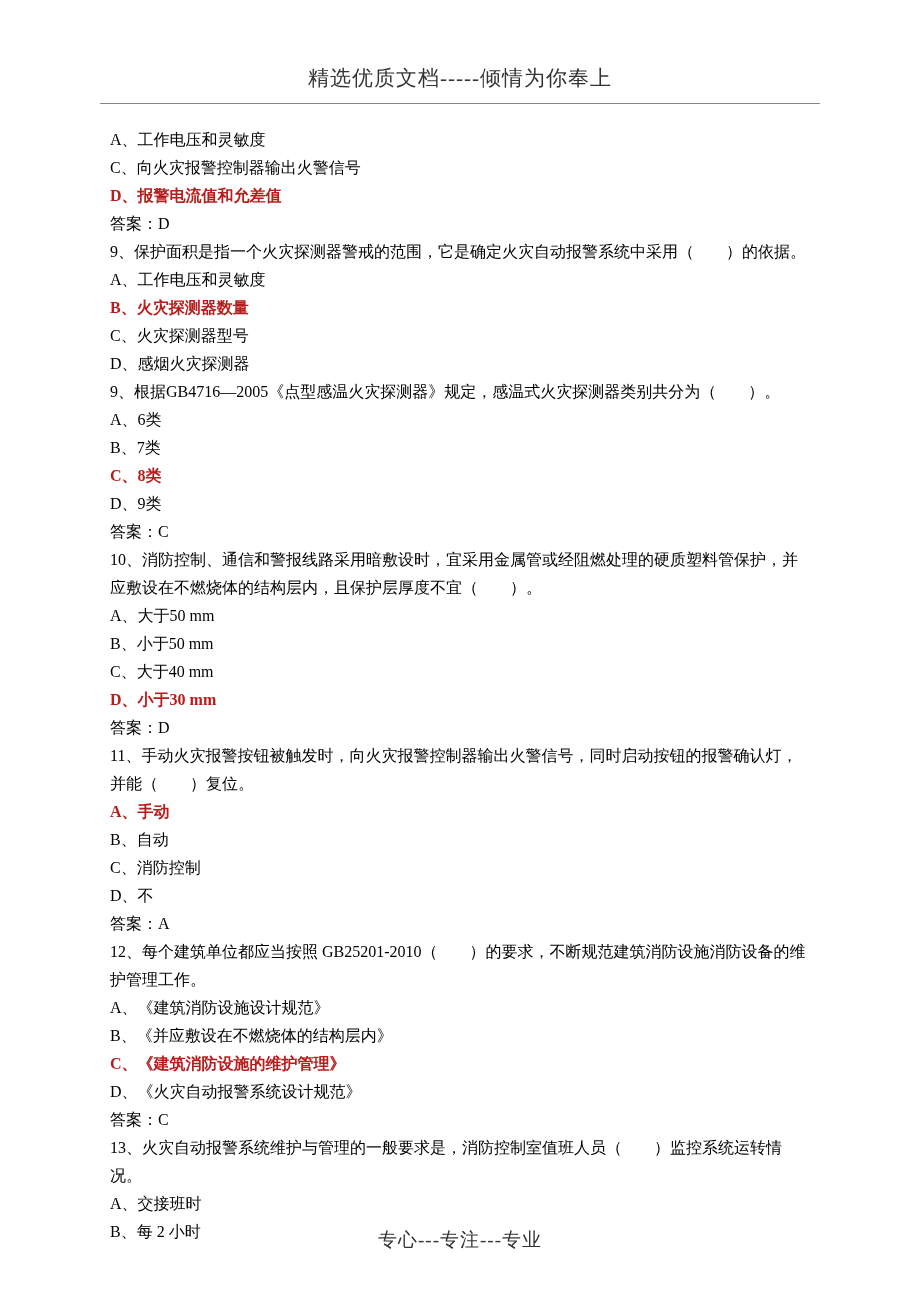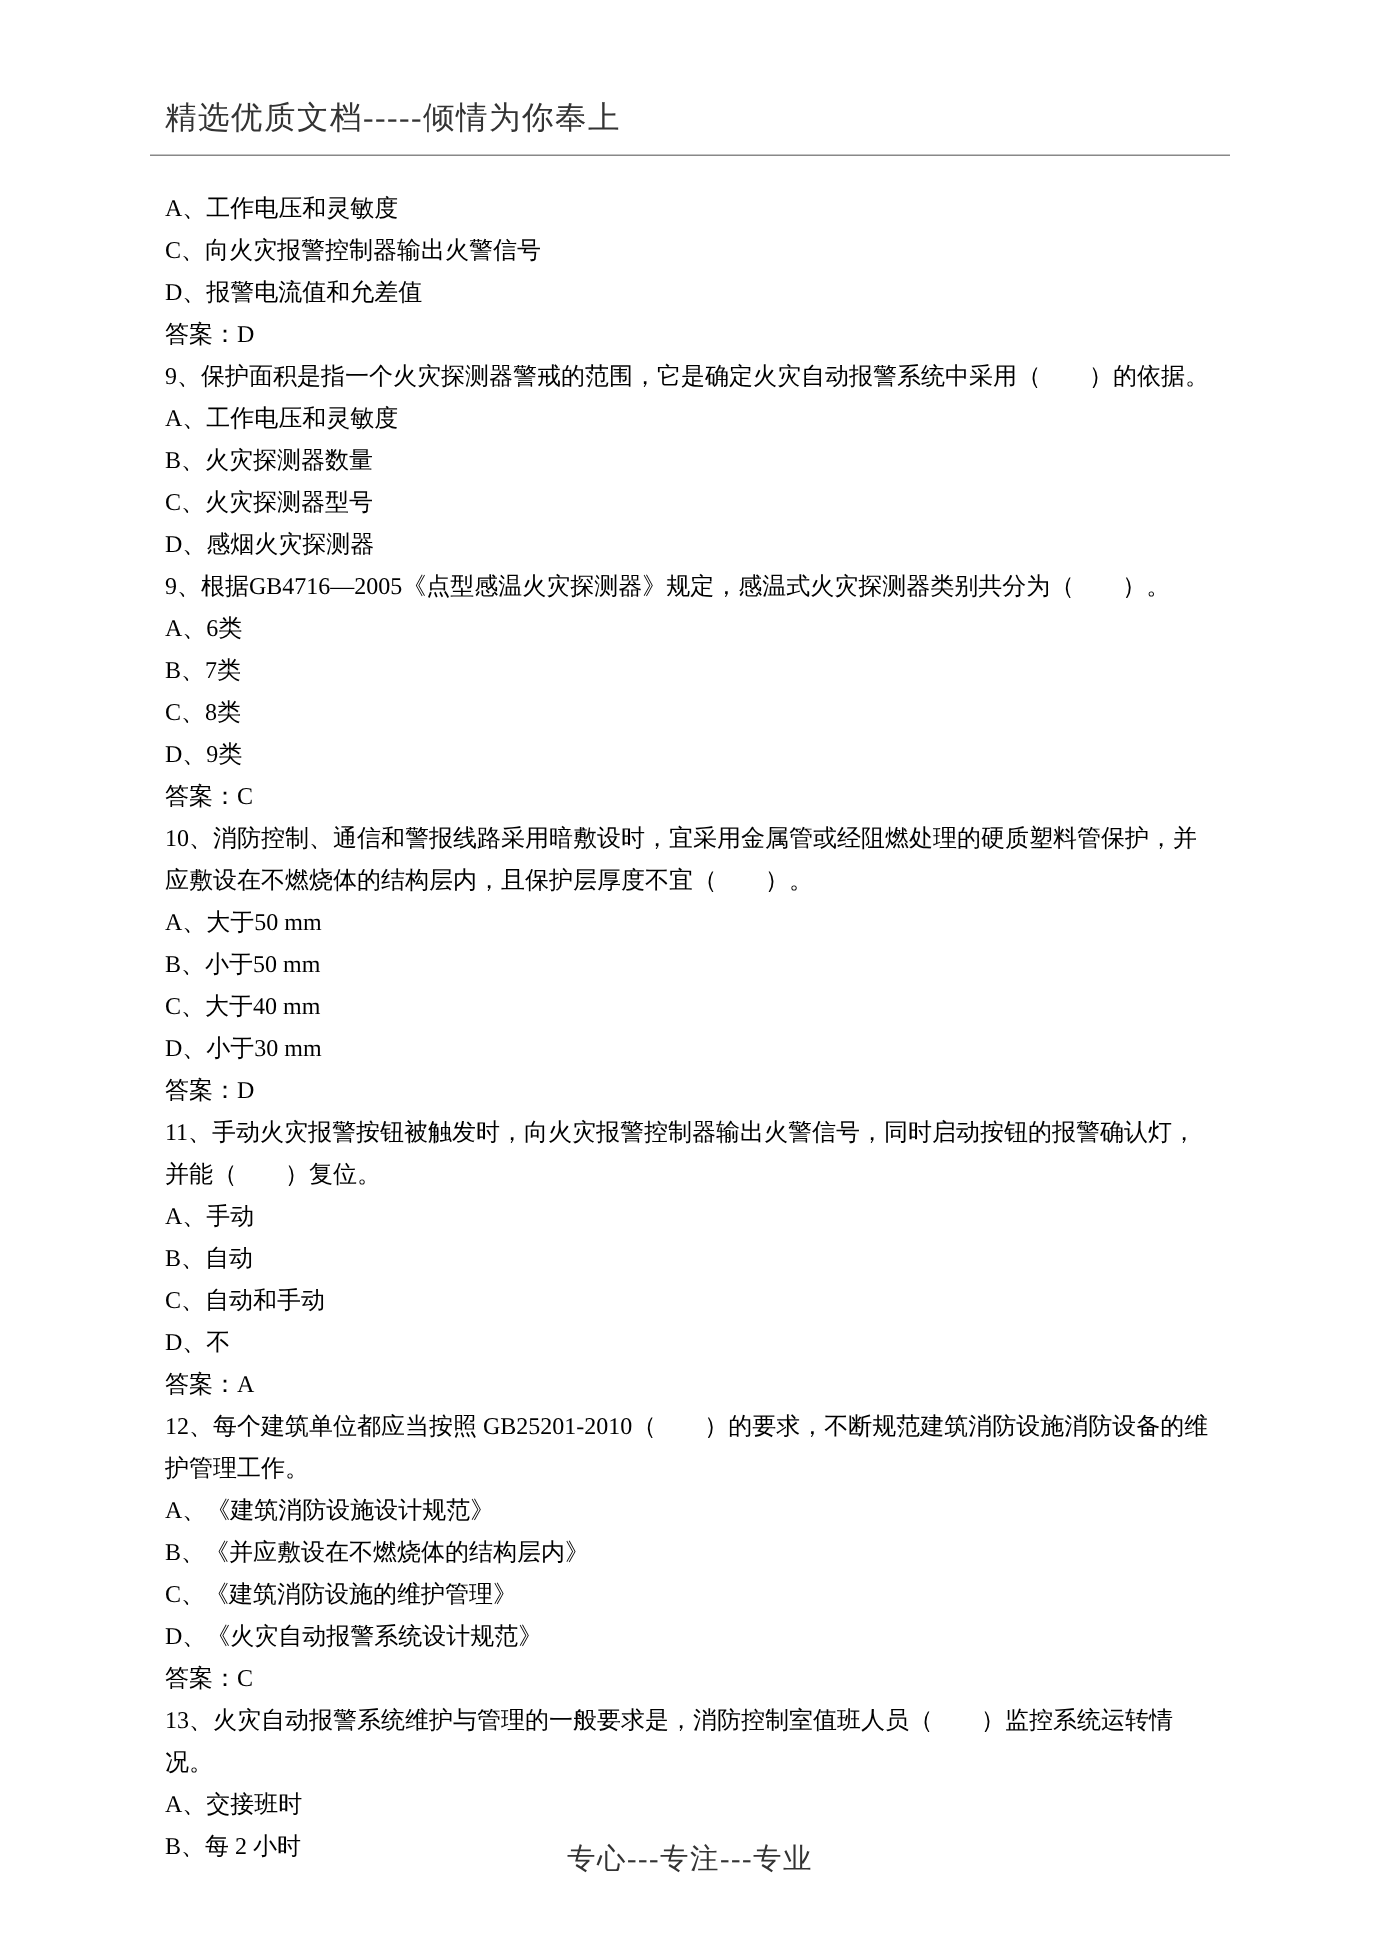--- a/index.html
+++ b/index.html
@@ -20,6 +20,7 @@
     position: relative;
   }
   .header {
+    text-align: center;
     font-size: 21px;
     color: #333;
     letter-spacing: 1px;

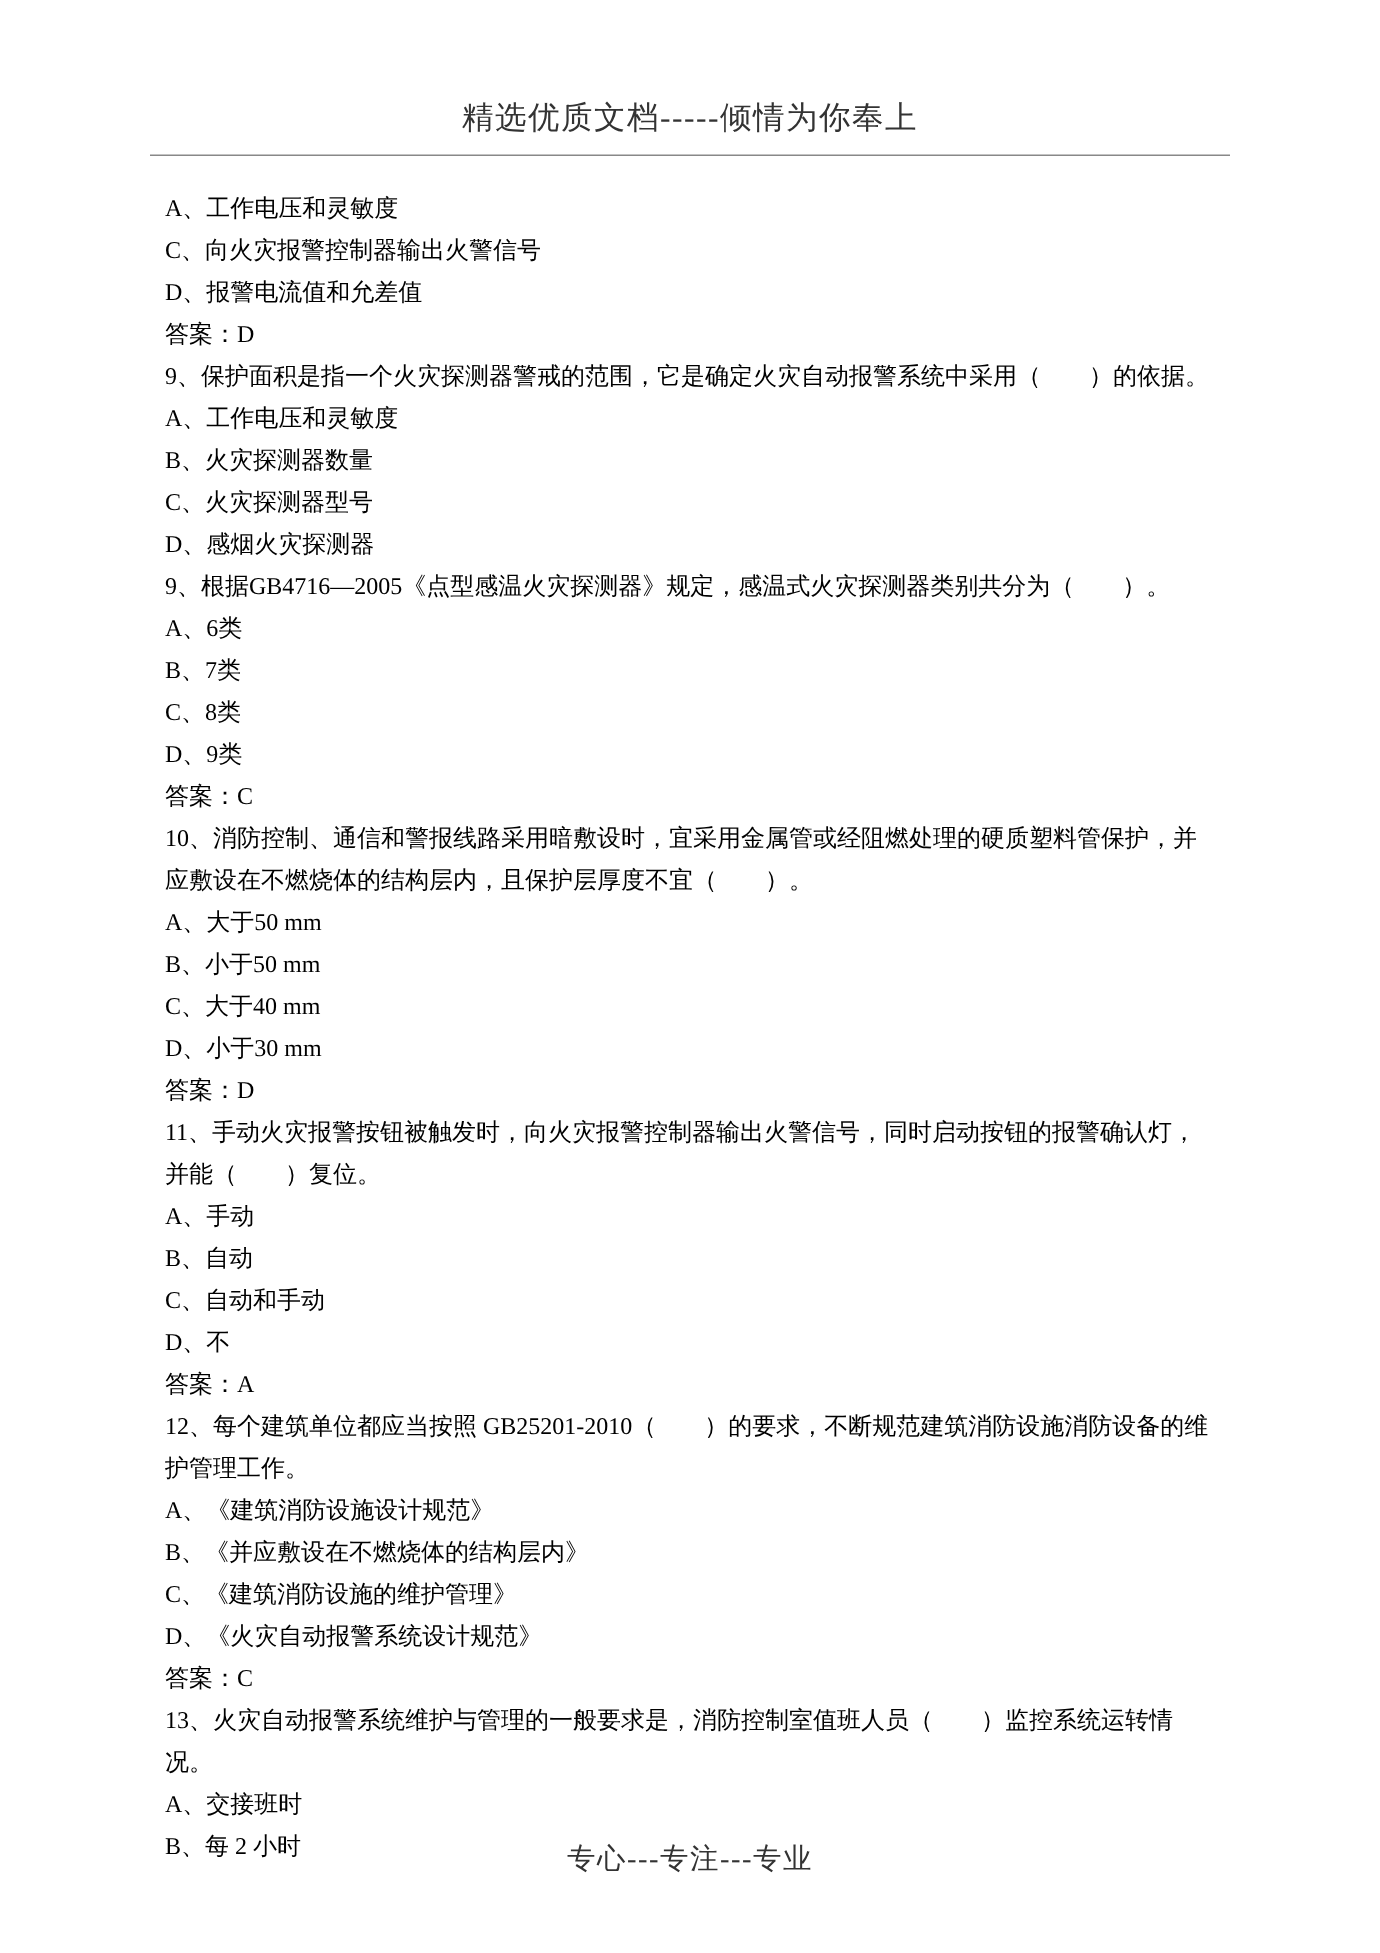--- a/index.html
+++ b/index.html
@@ -40,7 +40,8 @@
     white-space: pre-wrap;
   }
   .red {
-    color: #000000;
+    color: #b91c1c;
+    font-weight: bold;
   }
   .footer {
     position: absolute;

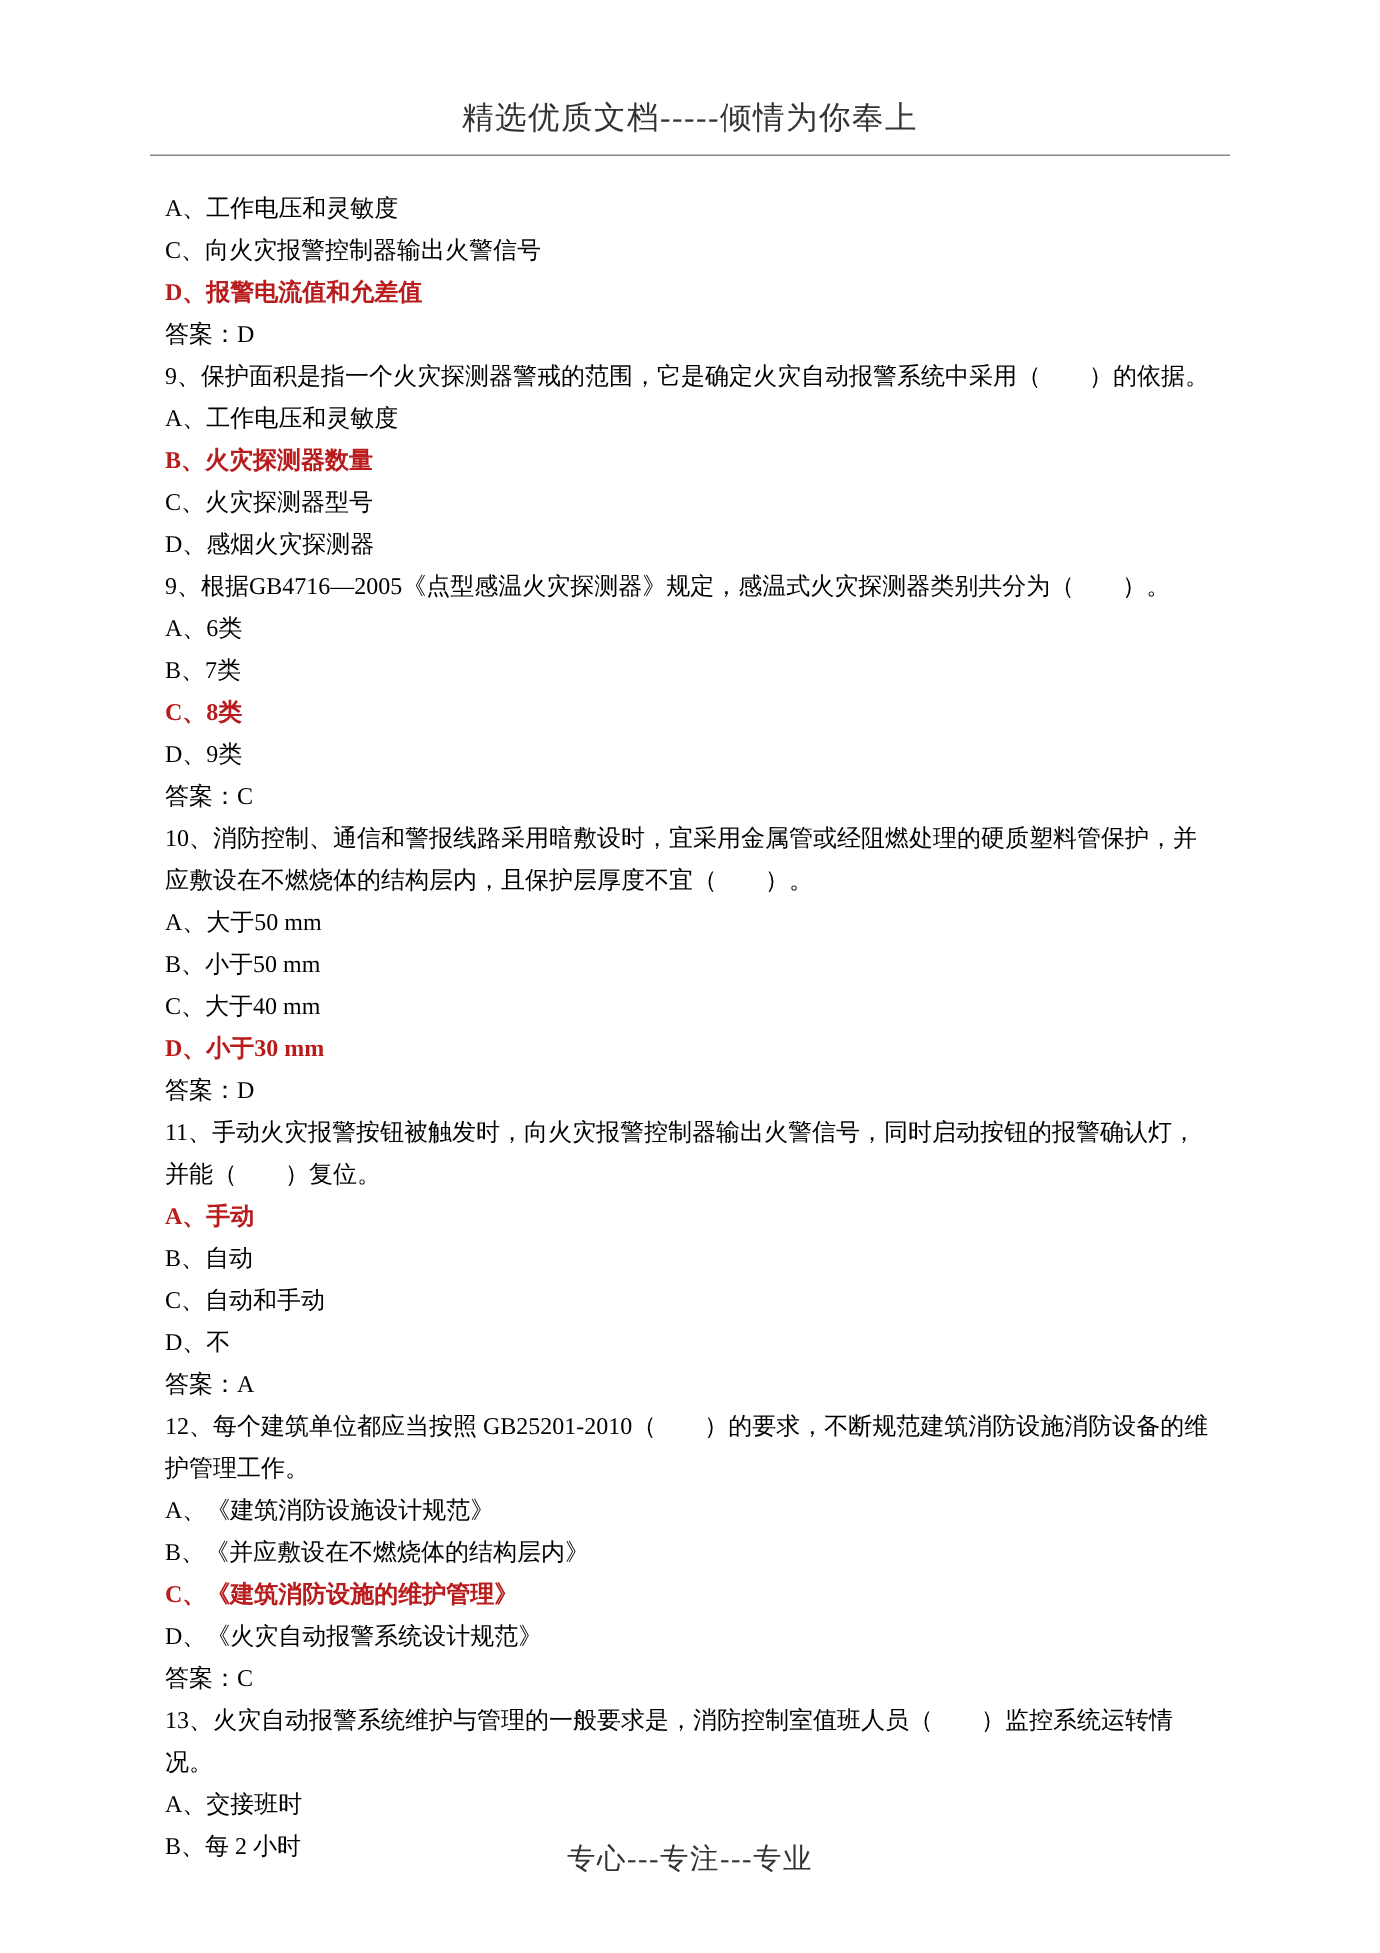--- a/index.html
+++ b/index.html
@@ -85,7 +85,7 @@
       <div class="line">11、手动火灾报警按钮被触发时，向火灾报警控制器输出火警信号，同时启动按钮的报警确认灯，并能（　　）复位。</div>
       <div class="line red">A、手动</div>
       <div class="line">B、自动</div>
-      <div class="line">C、自动和手动</div>
+      <div class="line">C、消防控制</div>
       <div class="line">D、不</div>
       <div class="line">答案：A</div>
       <div class="line">12、每个建筑单位都应当按照 GB25201-2010（　　）的要求，不断规范建筑消防设施消防设备的维护管理工作。</div>

